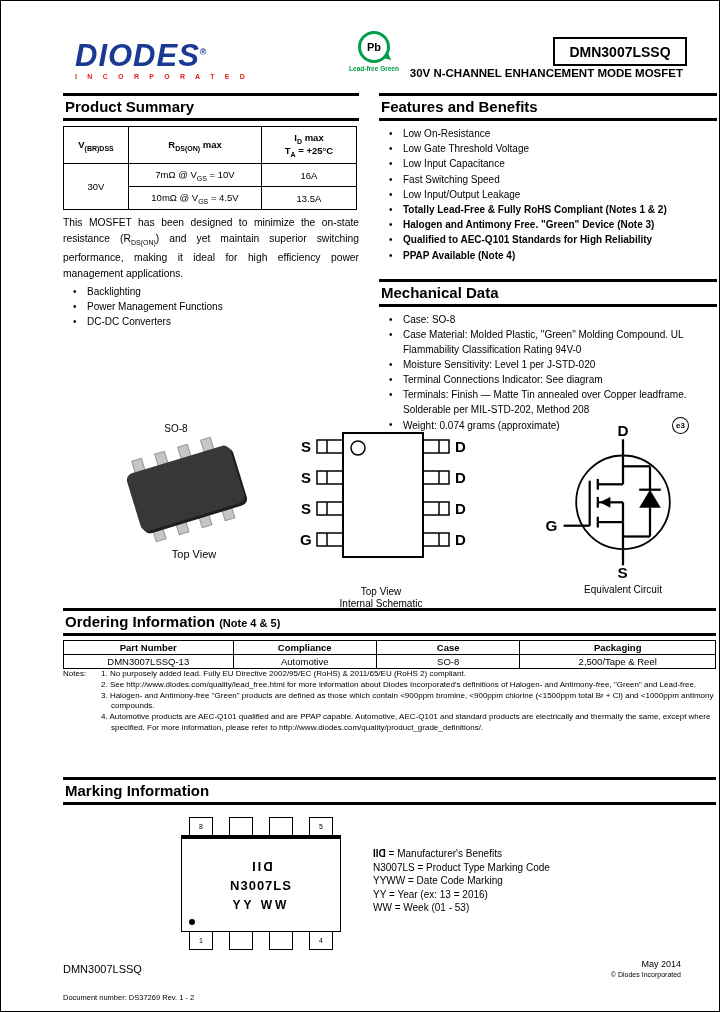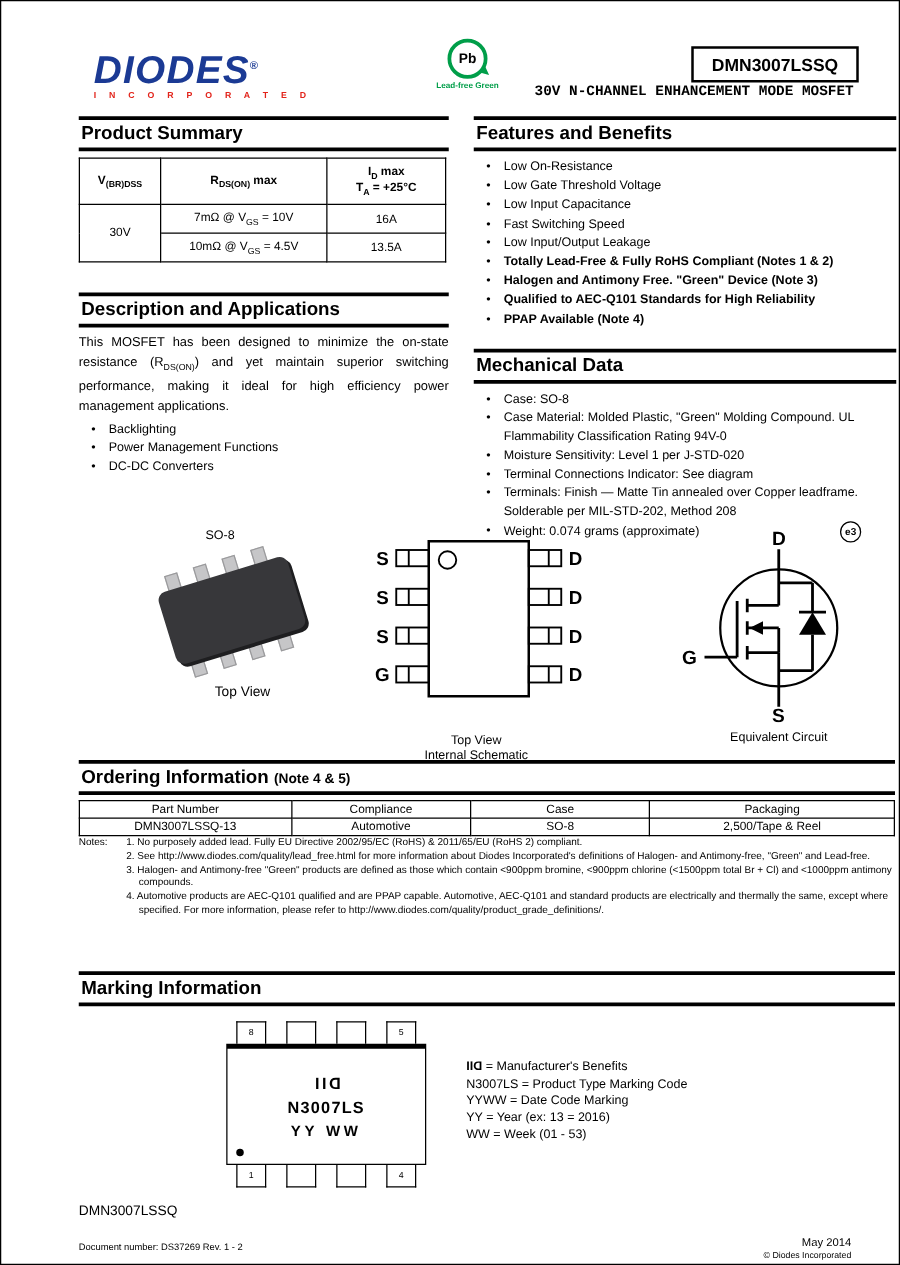--- a/index.html
+++ b/index.html
@@ -18,7 +18,7 @@
   .pb-cap{font-size:6.5px;color:#009e49;margin-top:2px;font-weight:bold;}
   .pnbox{position:absolute;left:552px;top:36px;width:130px;height:25px;border:2px solid #000;
          display:flex;align-items:center;justify-content:center;font-size:14px;font-weight:bold;}
-  .subtitle{position:absolute;left:330px;top:66px;width:352px;text-align:right;font-size:11.5px;font-weight:bold;font-family:Liberation Mono, monospace;}
+  .subtitle{position:absolute;left:330px;top:66px;width:352px;text-align:right;font-size:11.5px;font-weight:bold;}
   
   .col-l{position:absolute;left:62px;top:92px;width:296px;}
   .col-r{position:absolute;left:378px;top:92px;width:338px;}

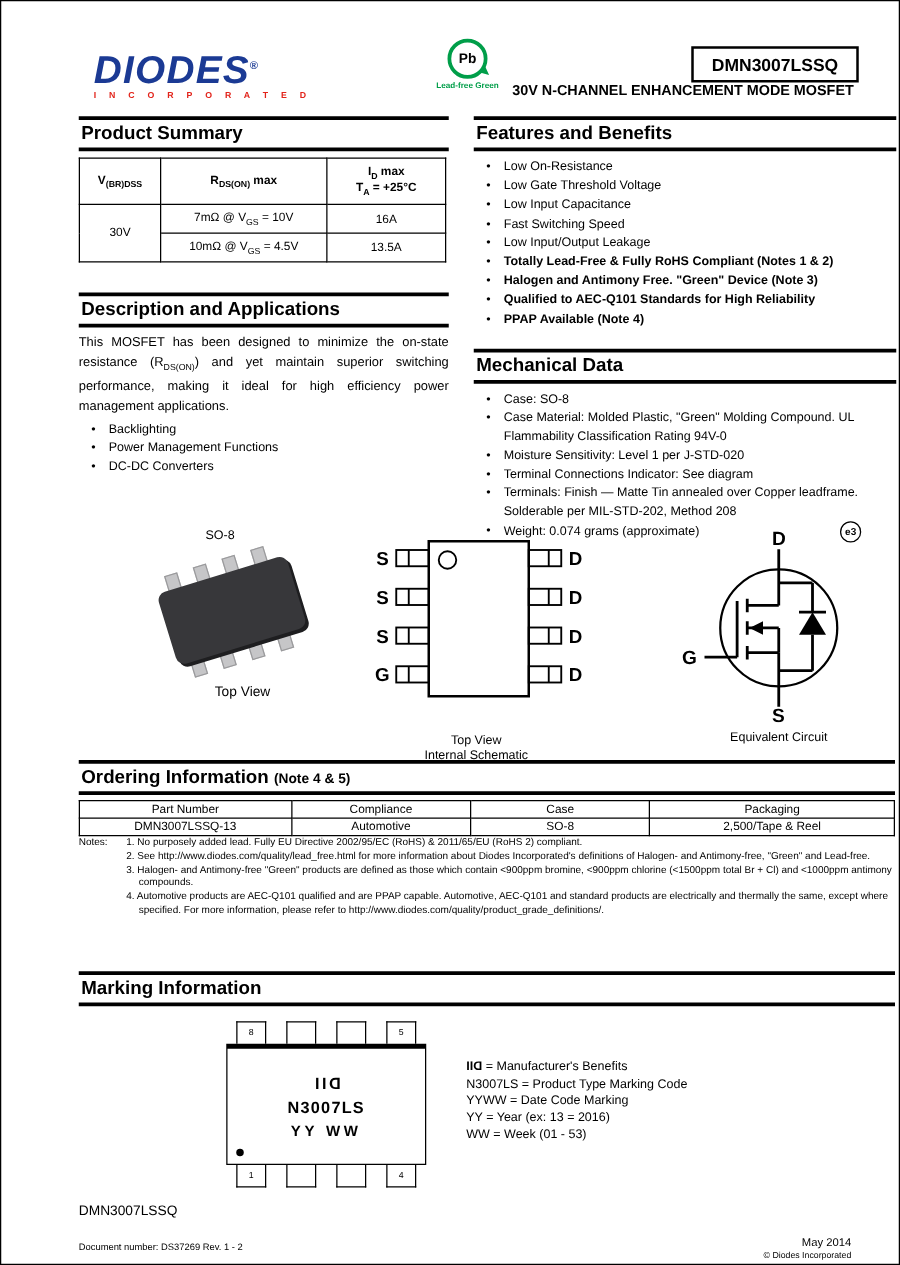--- a/index.html
+++ b/index.html
@@ -142,7 +142,6 @@
     </tbody>
       </table>
 
-    <div class="sech desc-h">Description and Applications</div>
     <div class="para"><span>This MOSFET has been designed to minimize the on-state resistance (R</span><sub>DS(ON)</sub><span>) and yet maintain superior switching performance, making it ideal for high efficiency power management applications.</span></div>
     <div class="blist">
       <div class="bitem">

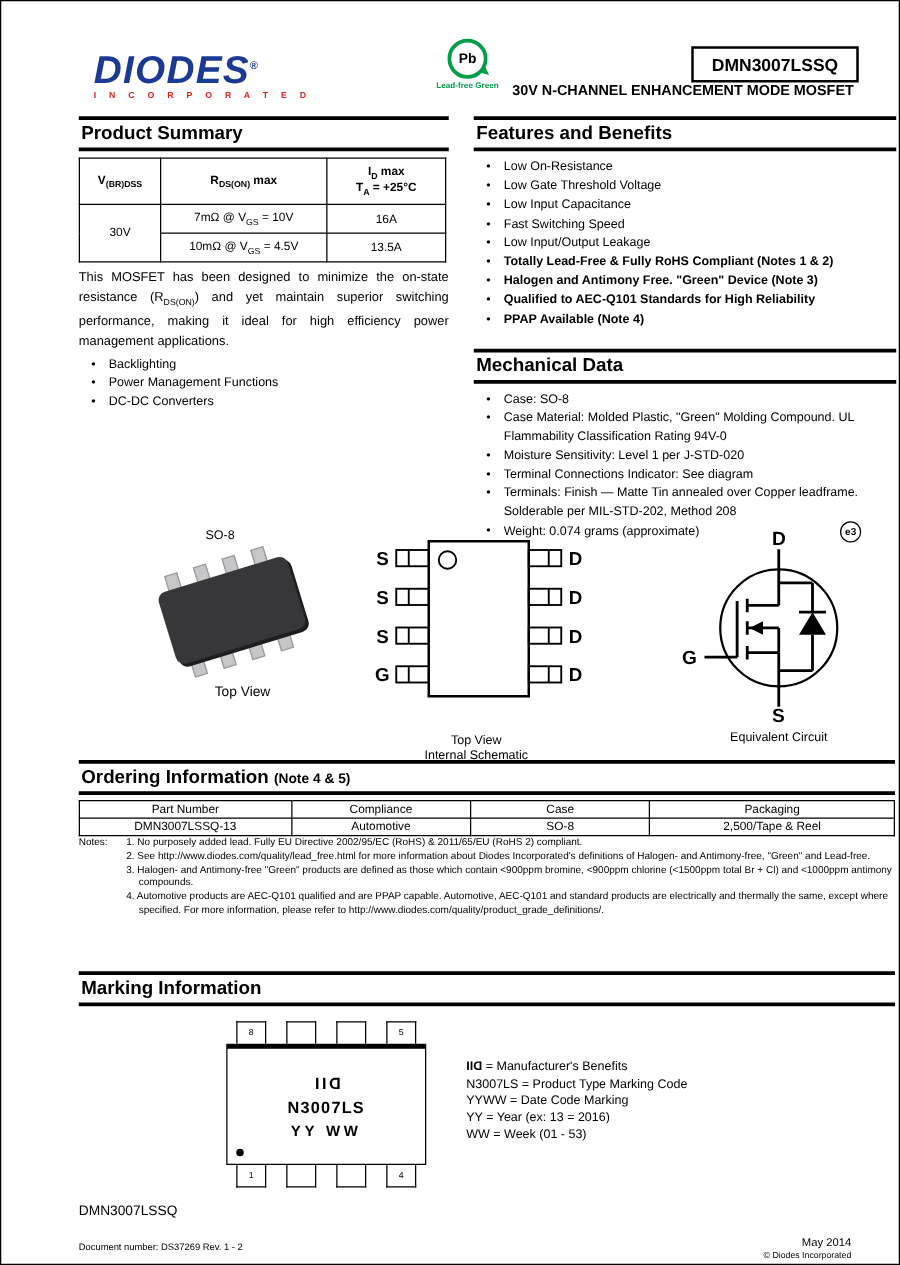--- a/index.html
+++ b/index.html
@@ -63,7 +63,7 @@
   .ordering{position:absolute;left:62px;top:607px;width:653px;}
   .ordtab{width:653px;margin-top:4px;font-size:9.5px;}
   .ordtab th,.ordtab td{border:1px solid #000;text-align:center;padding:1px 2px;}
-  .ordtab th{font-weight:normal;}
+  .ordtab th{font-weight:bold;}
   
   .notes{position:absolute;left:62px;top:668px;width:653px;display:flex;font-size:8px;line-height:10.8px;}
   .notes-lbl{width:38px;flex:none;}

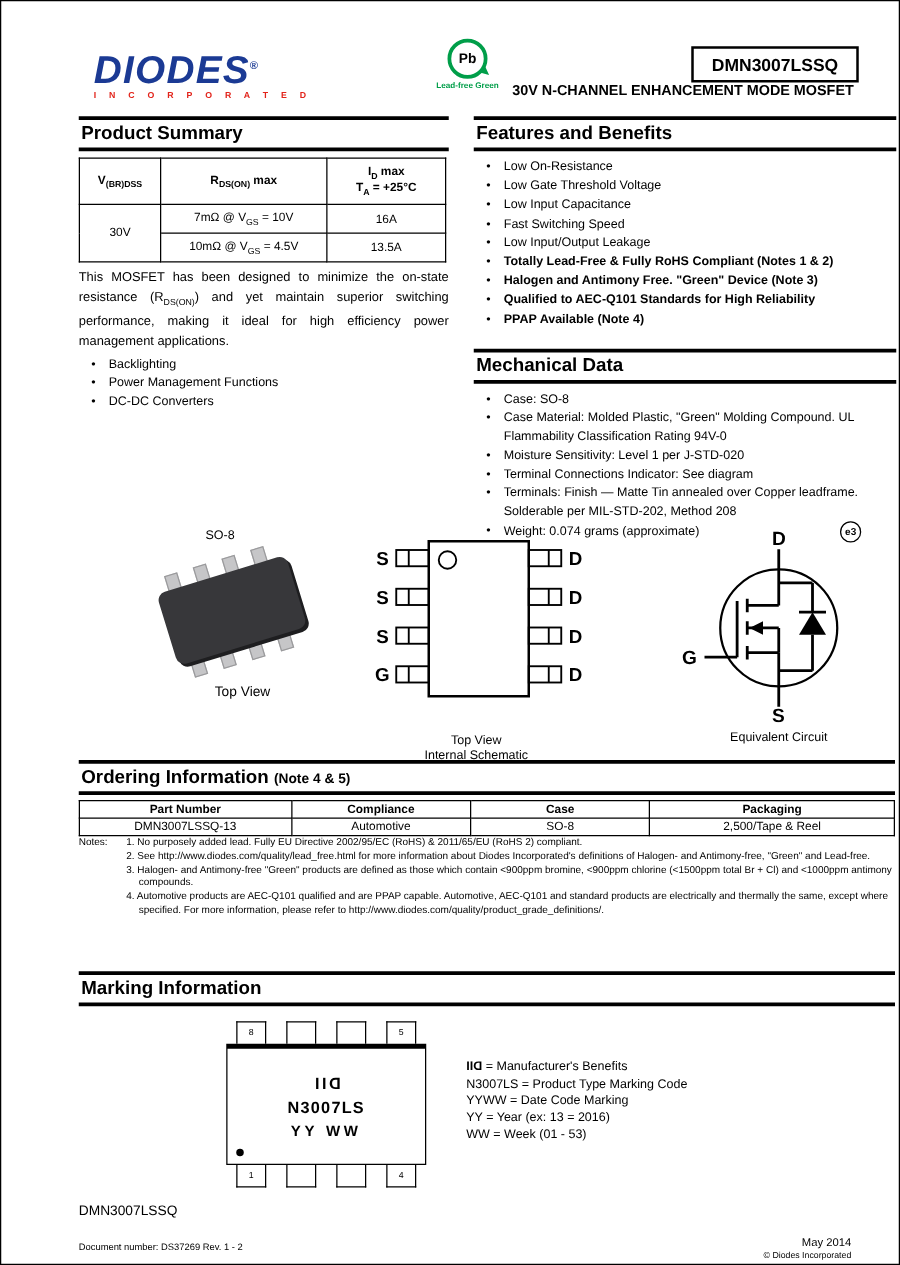--- a/index.html
+++ b/index.html
@@ -91,7 +91,7 @@
   .foot-c{position:absolute;left:0;top:962px;width:718px;text-align:center;}
   .foot-c .pg{font-size:9px;}
   .foot-c .site{font-size:9.5px;font-weight:bold;margin-top:2px;}
-  .foot-r{position:absolute;right:38px;top:988px;text-align:right;}
+  .foot-r{position:absolute;right:38px;top:958px;text-align:right;}
   .foot-r .dt{font-size:9px;}
   .foot-r .cp{font-size:7px;margin-top:2px;}
   svg text{font-family:"Liberation Sans","DejaVu Sans",sans-serif;}

